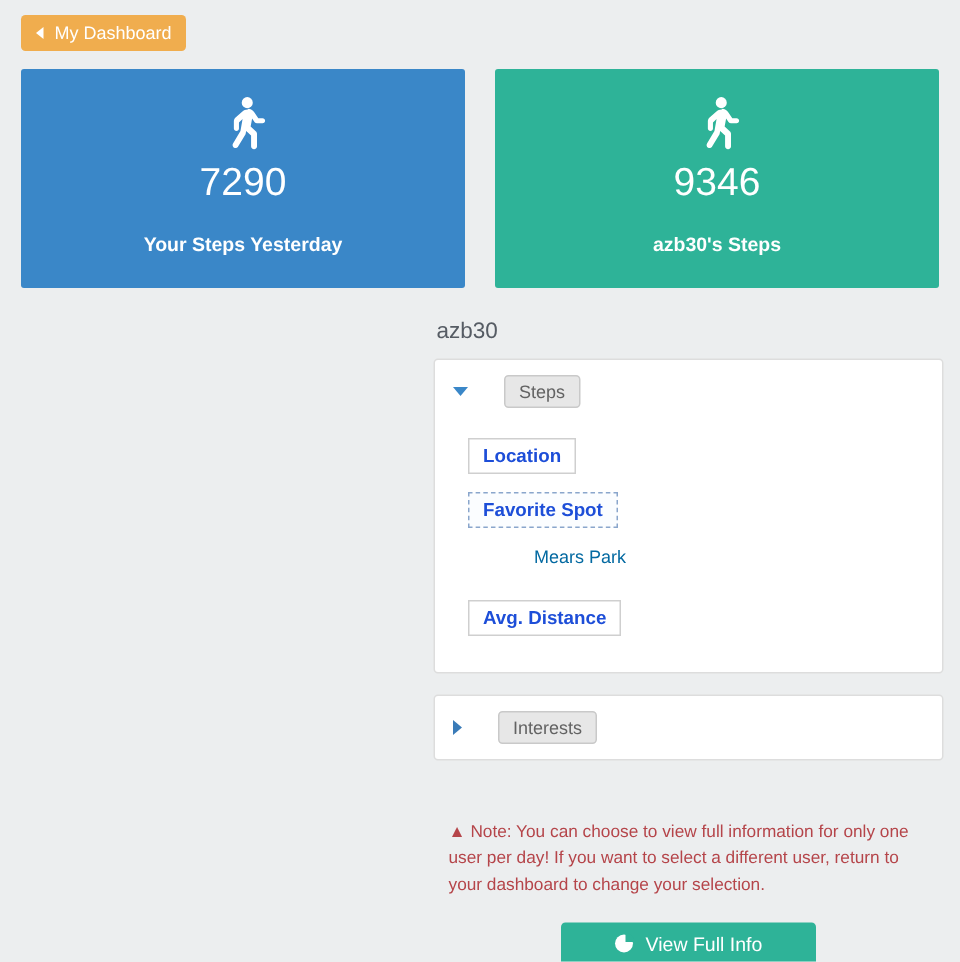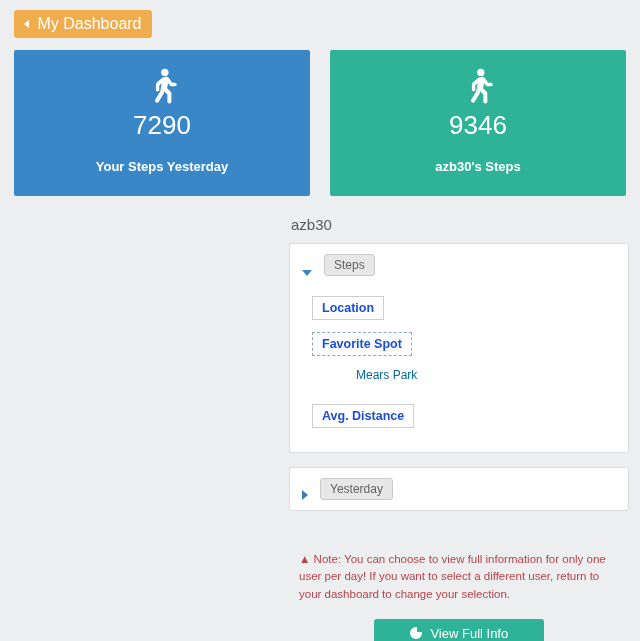--- a/index.html
+++ b/index.html
@@ -5,7 +5,7 @@
 *{box-sizing:border-box;margin:0;padding:0}
 body{font-family:"Helvetica Neue",Helvetica,Arial,sans-serif;background:#eceeef;color:#333;font-size:14px;width:640px;height:641px;overflow:hidden}
 .page{padding:10px 14px}
-.btn{display:inline-block;padding:5px 10px;border-radius:3px;font-size:16px;color:#fff;cursor:pointer;border:none;font-family:inherit}
+.btn{display:inline-block;padding:5px 10px;border-radius:3px;font-size:12px;color:#fff;cursor:pointer;border:none;font-family:inherit}
 .btn-orange{background:#f0ad4e}
 .btn-teal{background:#2eb398;padding:7px 36px;font-size:13px}
 .btn .ico{margin-right:4px}

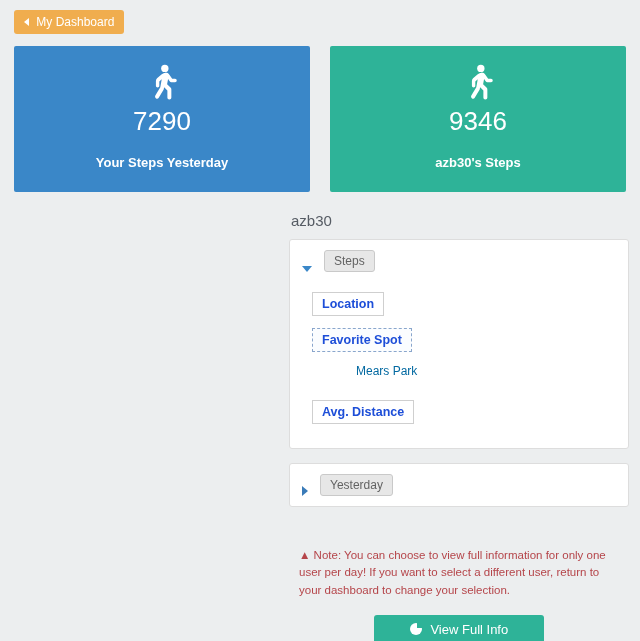--- a/index.html
+++ b/index.html
@@ -20,7 +20,7 @@
 .lower{margin-left:275px;margin-top:20px;width:340px}
 .uname{color:#565c64;font-size:15px;margin-bottom:10px;padding-left:2px}
 .panel{background:#fff;border:1px solid #ddd;border-radius:3px;margin-bottom:14px}
-.panel-head{padding:10px 12px;display:flex;align-items:flex-end;gap:12px;cursor:pointer}
+.panel-head{padding:10px 12px;display:flex;align-items:center;gap:24px;cursor:pointer}
 .arrow{width:0;height:0;display:inline-block}
 .arrow-down{border-left:5px solid transparent;border-right:5px solid transparent;border-top:6px solid #3a87c8}
 .arrow-right{border-top:5px solid transparent;border-bottom:5px solid transparent;border-left:6px solid #3a7bb8}

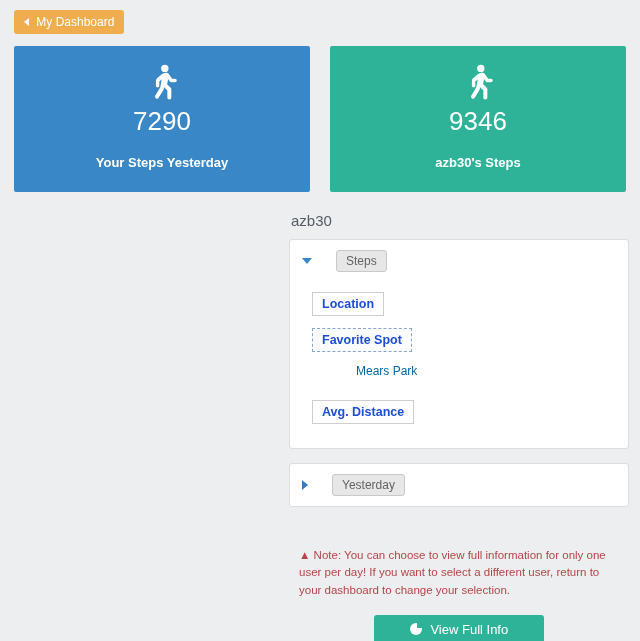--- a/index.html
+++ b/index.html
@@ -82,7 +82,7 @@
     <div class="panel">
       <div class="panel-head">
         <span class="arrow arrow-right"></span>
-        <span class="chip">Yesterday</span>
+        <span class="chip">Interests</span>
       </div>
     </div>
 

